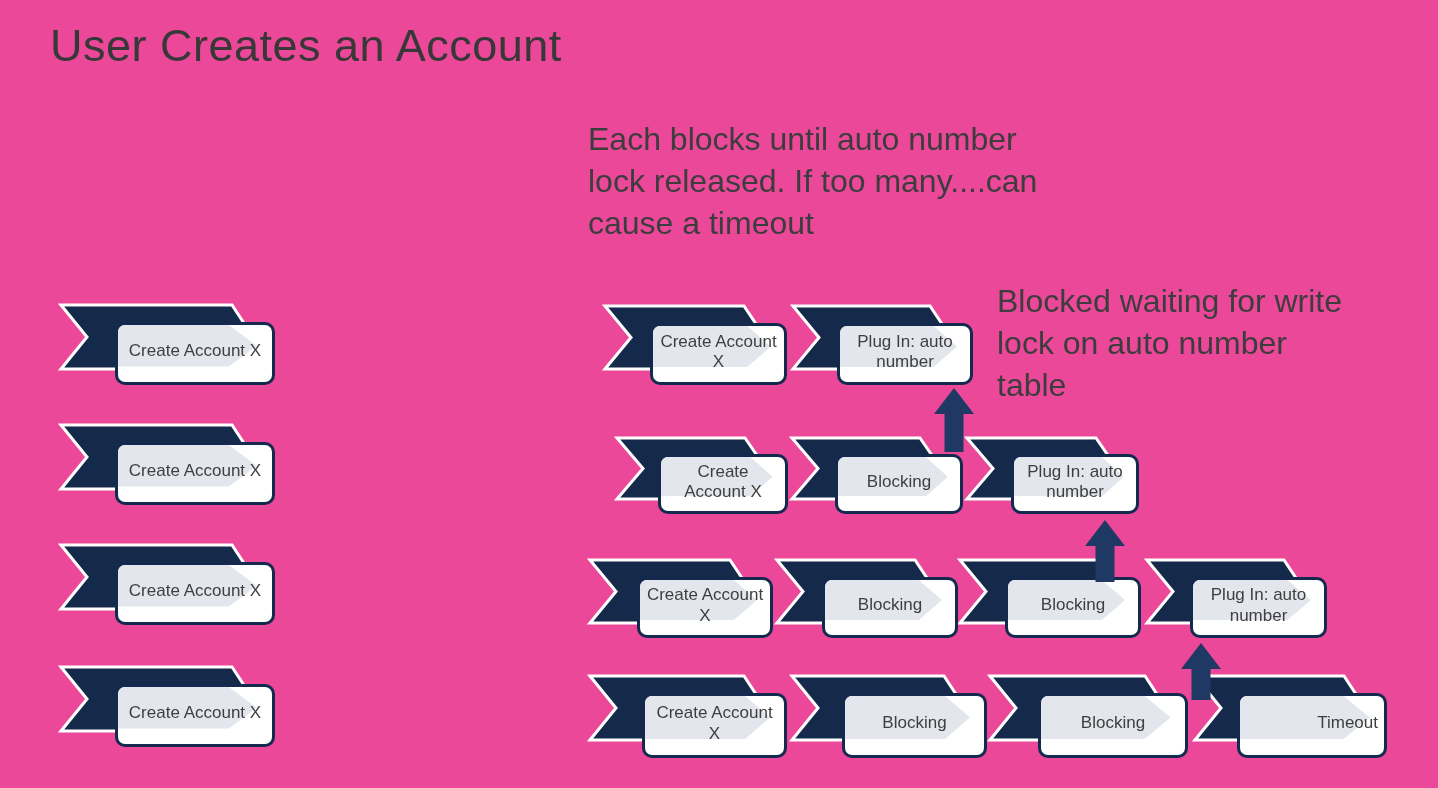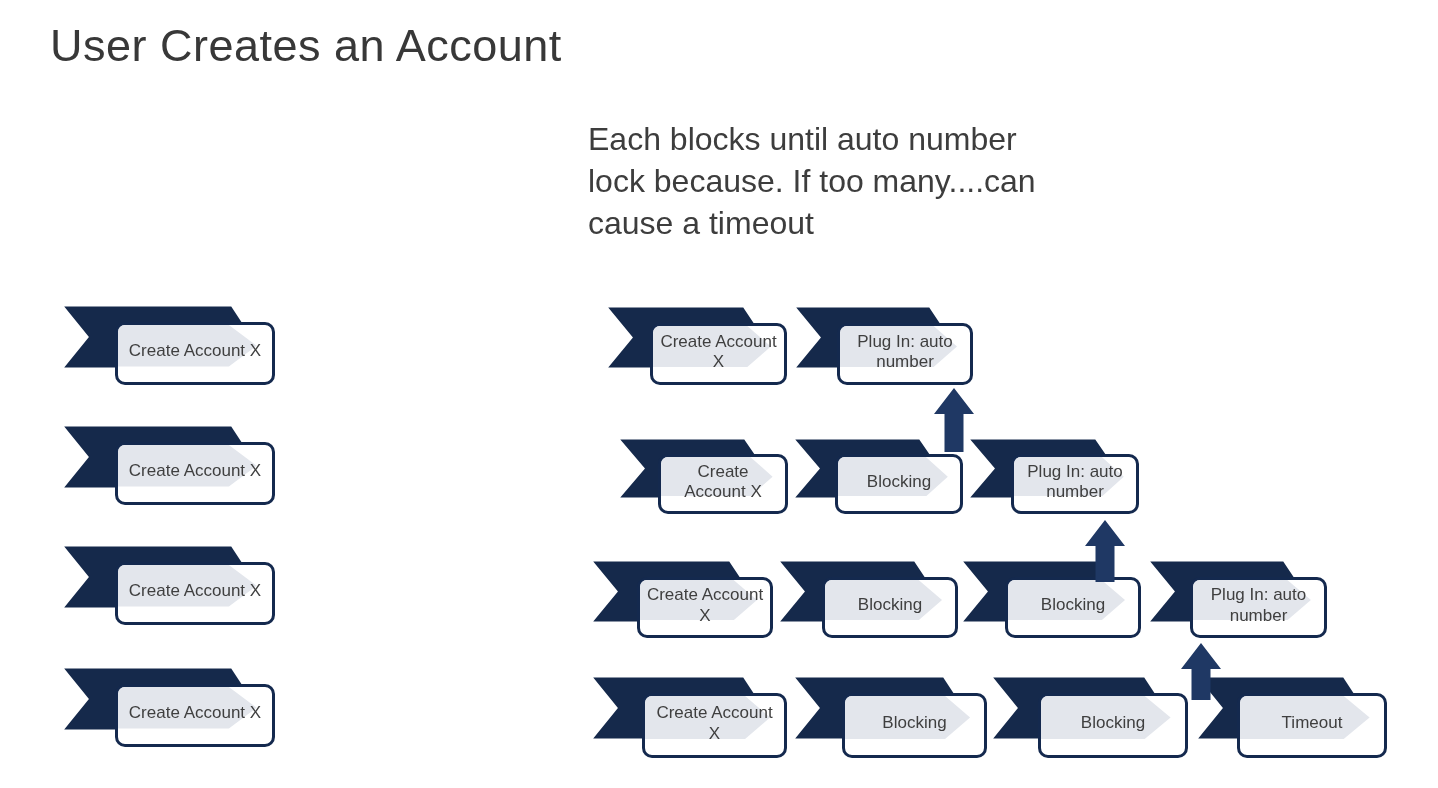--- a/index.html
+++ b/index.html
@@ -4,7 +4,7 @@
 <style>
   html,body{margin:0;padding:0;background:#000;}
   #slide{
-    position:relative;width:1438px;height:788px;background:#ffffff;overflow:hidden;
+    position:relative;width:1438px;height:788px;background:#ec4899;overflow:hidden;
     font-family:"Liberation Sans","DejaVu Sans",sans-serif;
     text-decoration:underline;
   }

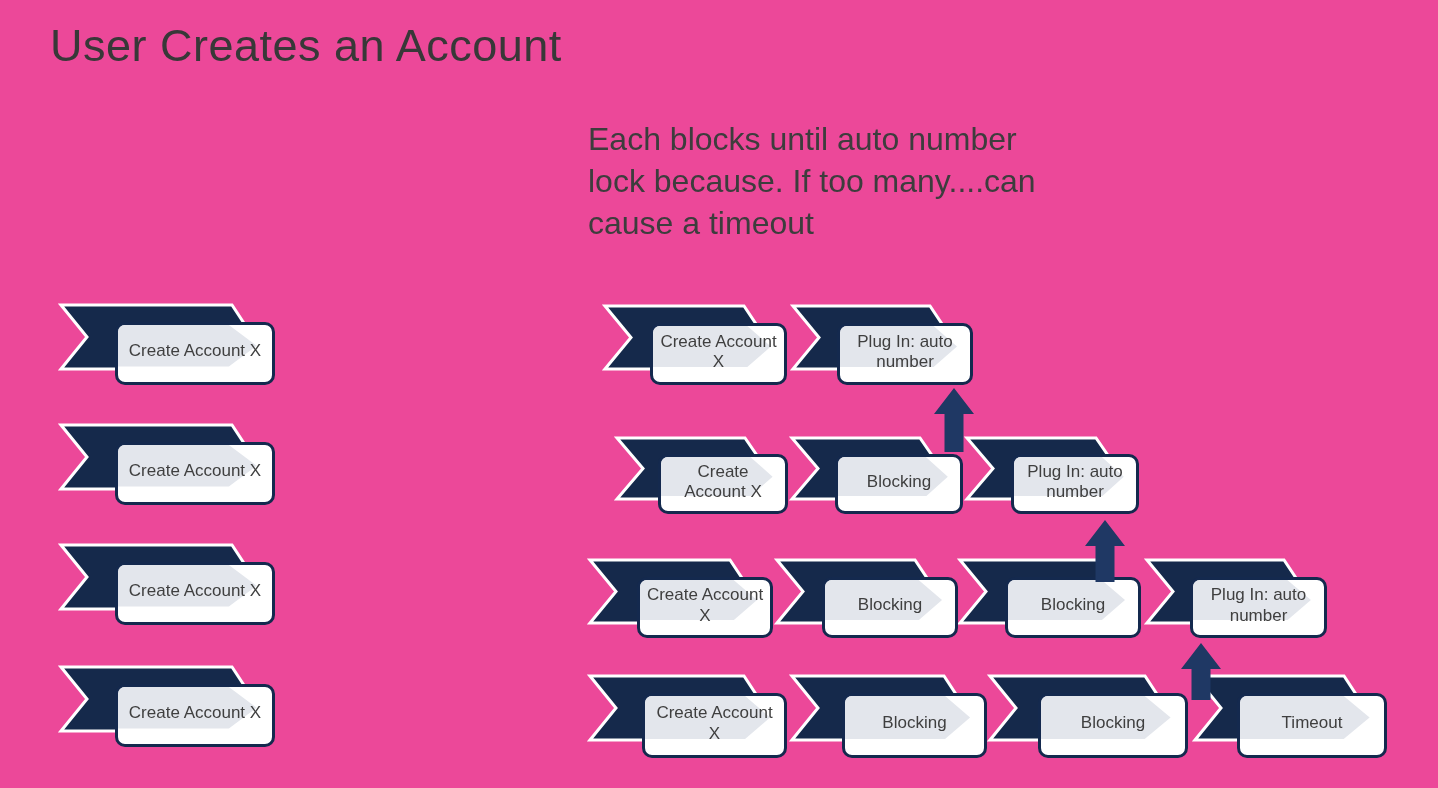--- a/index.html
+++ b/index.html
@@ -42,7 +42,7 @@
 <div id="slide">
   <div id="slide-title">User Creates an Account</div>
   <div class="annotation" id="annotation-blocking">Each blocks until auto number
-lock because. If too many....can
+lock released. If too many....can
 cause a timeout</div>
   <div id="left-column">
       <svg width="198" height="70" class="chevron-svg" style="left: 58px; top: 302px;">

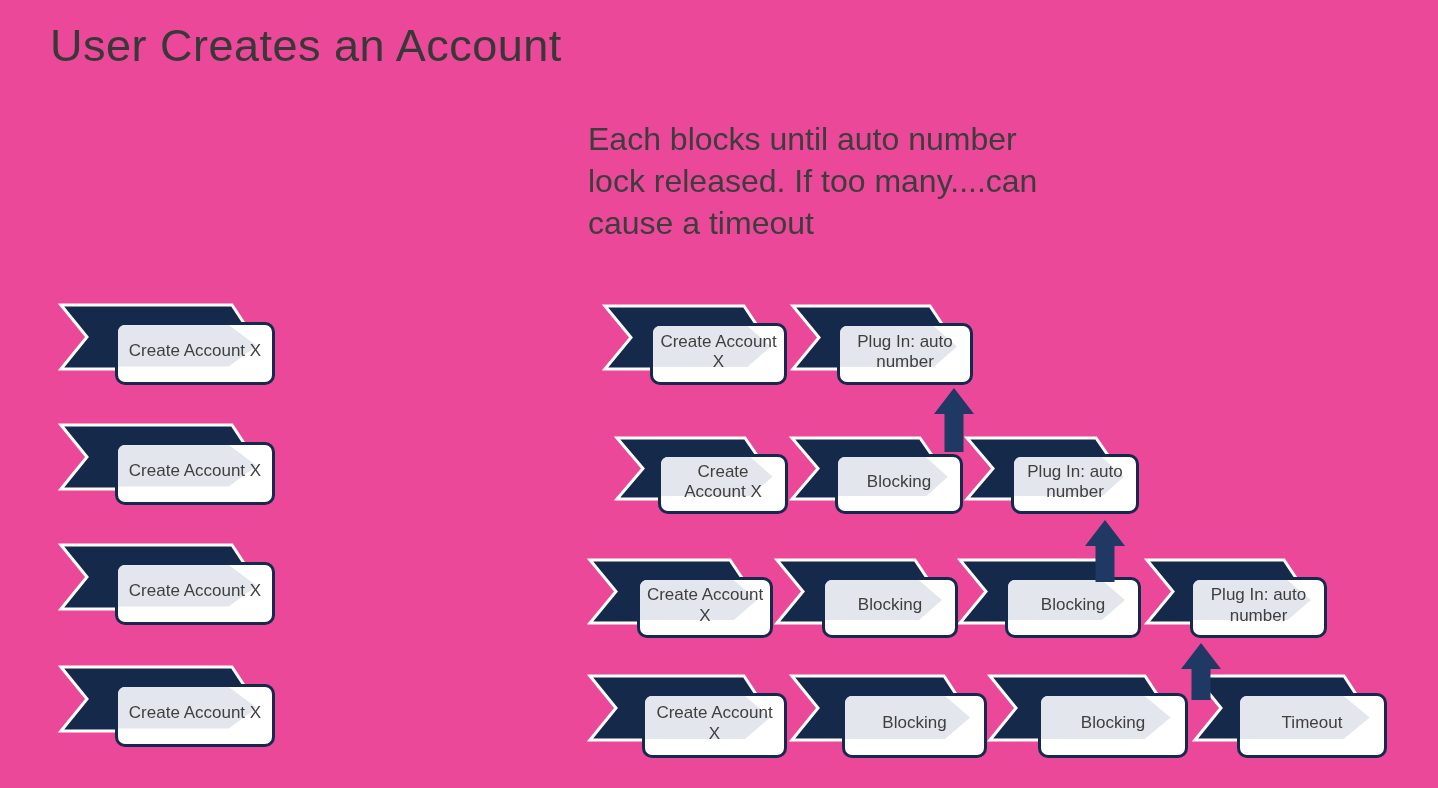--- a/index.html
+++ b/index.html
@@ -44,6 +44,9 @@
   <div class="annotation" id="annotation-blocking">Each blocks until auto number
 lock released. If too many....can
 cause a timeout</div>
+  <div class="annotation" id="annotation-lock">Blocked waiting for write
+lock on auto number
+table</div>
   <div id="left-column">
       <svg width="198" height="70" class="chevron-svg" style="left: 58px; top: 302px;">
         <polygon points="3,3 174,3 195,35 174,67 3,67 29,35" fill="#15294b" stroke="#ffffff" stroke-width="3" stroke-linejoin="miter"></polygon>

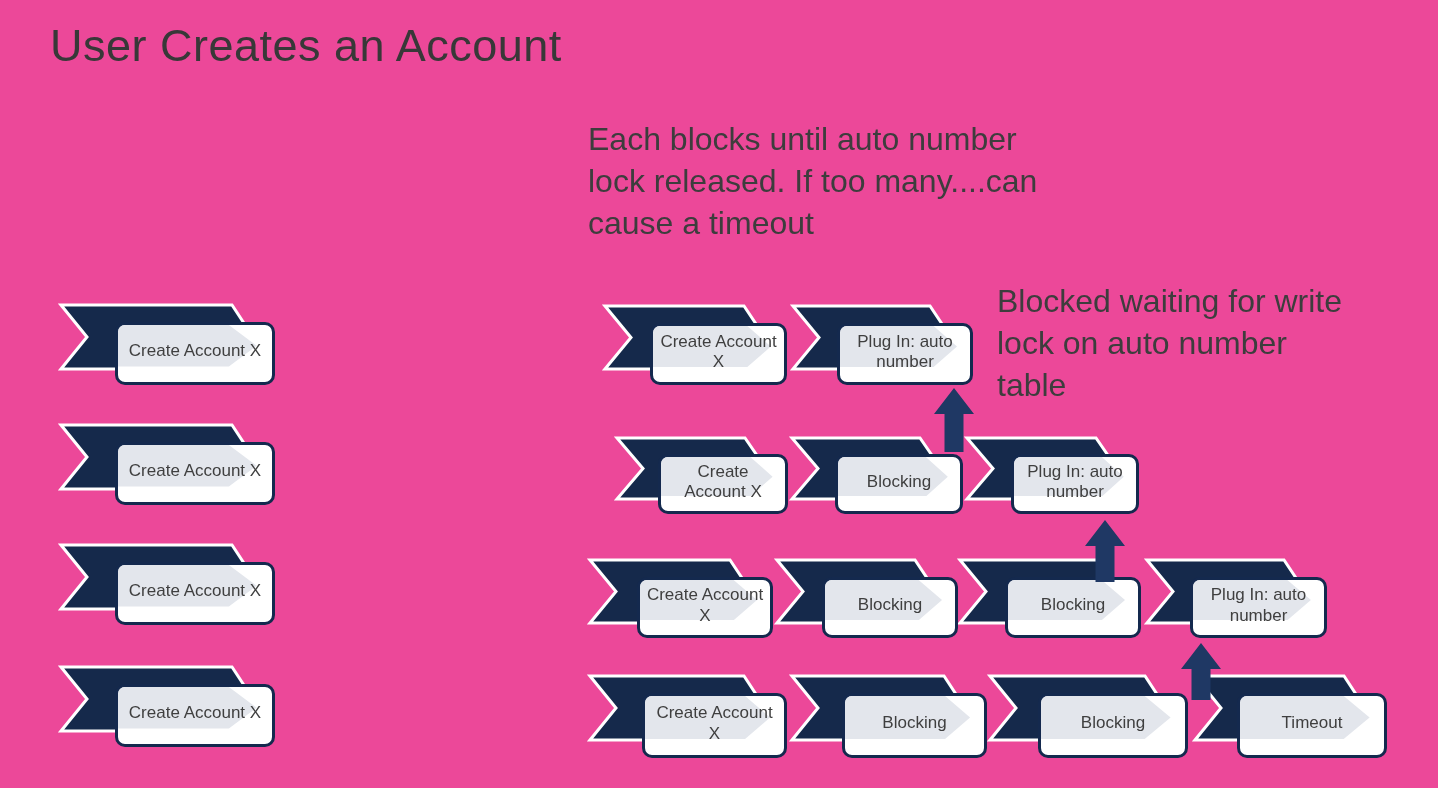--- a/index.html
+++ b/index.html
@@ -165,7 +165,7 @@
       <svg width="176" height="70" class="chevron-svg" style="left: 1192px; top: 673px;">
         <polygon points="3,3 152,3 173,35 152,67 3,67 29,35" fill="#15294b" stroke="#ffffff" stroke-width="3" stroke-linejoin="miter"></polygon>
       </svg>
-      <div class="step-box" style="left: 1237px; top: 693px; width: 150px; height: 65px;">
+      <div class="step-box" style="left: 1237px; top: 693px; width: 150px; height: 65px; justify-content: flex-end;">
         <div class="watermark"></div>
         <div class="box-label">Timeout</div>
       </div>

